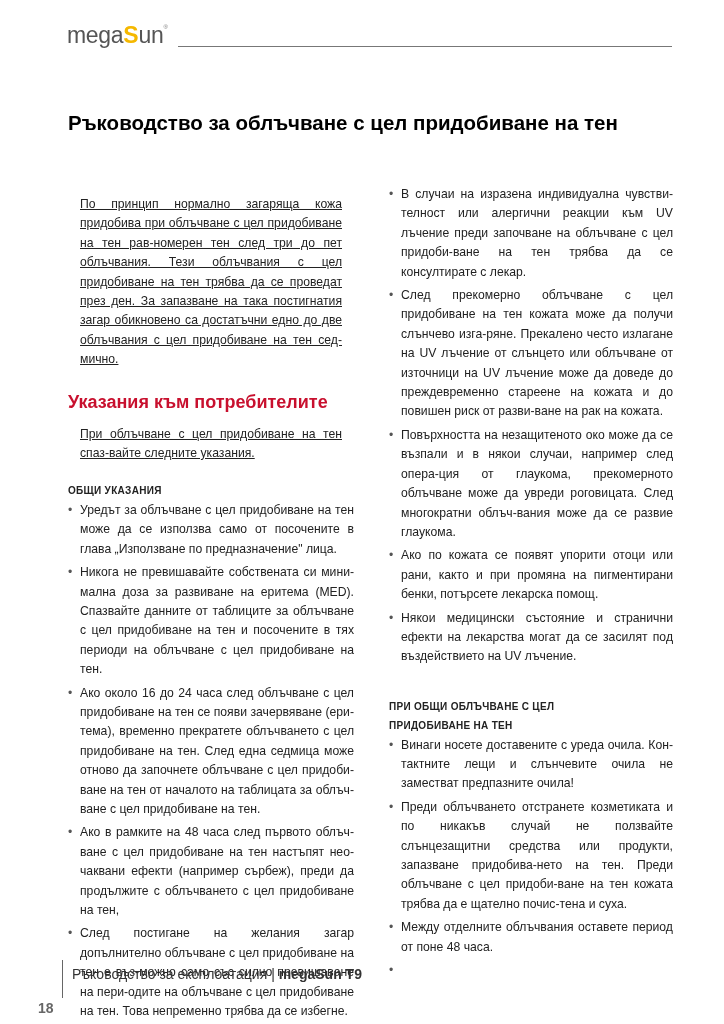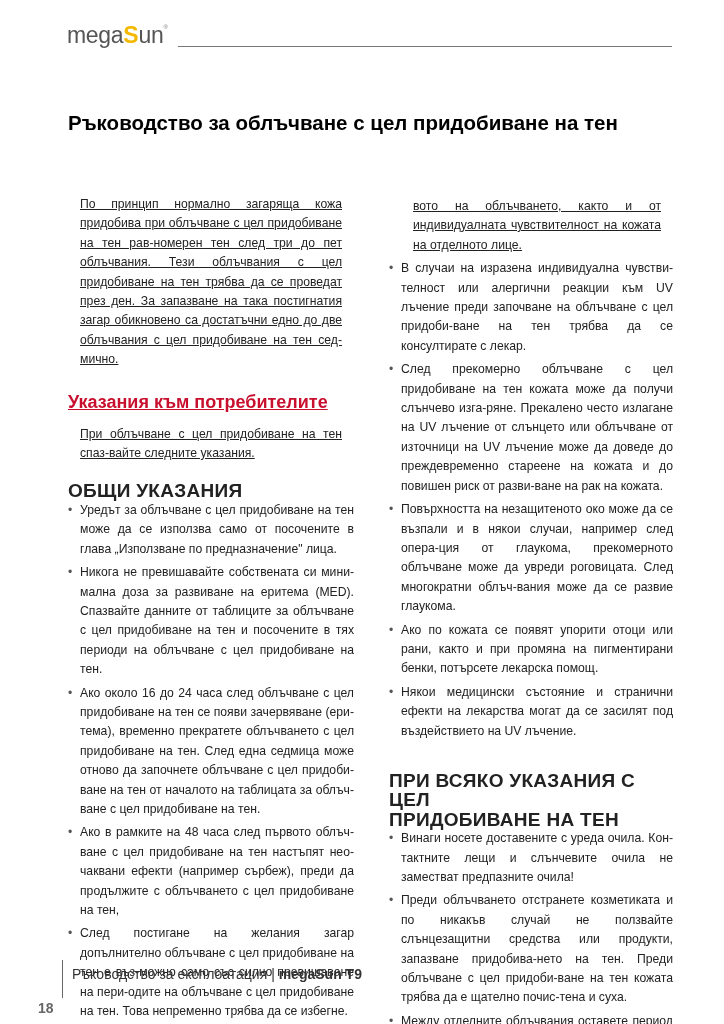--- a/index.html
+++ b/index.html
@@ -51,7 +51,6 @@
 </div>
 
 <div class="col col-right">
-  <p class="cont">вото на облъчването, както и от индивидуалната чувствителност на кожата на отделното лице.</p>
   <ul>
     <li><span class="bullet">•</span><span>В случаи на изразена индивидуална чувстви-телност или алергични реакции към UV лъчение преди започване на облъчване с цел придоби-ване на тен трябва да се консултирате с лекар.</span></li>
     <li><span class="bullet">•</span><span>След прекомерно облъчване с цел придобиване на тен кожата може да получи слънчево изга-ряне. Прекалено често излагане на UV лъчение от слънцето или облъчване от източници на UV лъчение може да доведе до преждевременно стареене на кожата и до повишен риск от разви-ване на рак на кожата.</span></li>

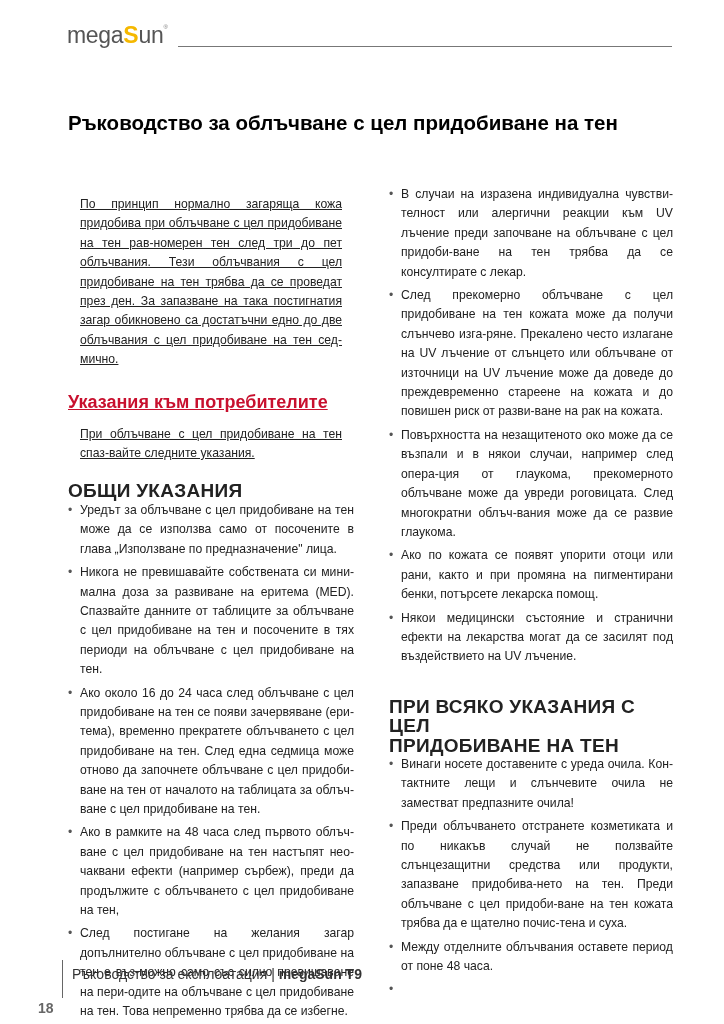--- a/index.html
+++ b/index.html
@@ -16,7 +16,7 @@
   .col-left { left: 68px; width: 286px; }
   .col-right { left: 389px; width: 284px; top: 185px; }
   p { margin: 12px; text-align: justify; text-decoration: underline; }
-  .section-heading { color: #c8102e; font-size: 18px; font-weight: bold; margin-top: 21px; line-height: 22px; text-decoration: underline; }
+  .section-heading { color: #c8102e; font-size: 18px; font-weight: bold; margin-top: 21px; line-height: 22px; }
   .sub-heading { font-weight: bold; font-size: 19px; margin-top: 18px; letter-spacing: 0.3px; }
   ul { list-style: none; margin: 0; padding: 0; }
   li { position: relative; padding-left: 12px; text-align: justify; margin-bottom: 4px; }

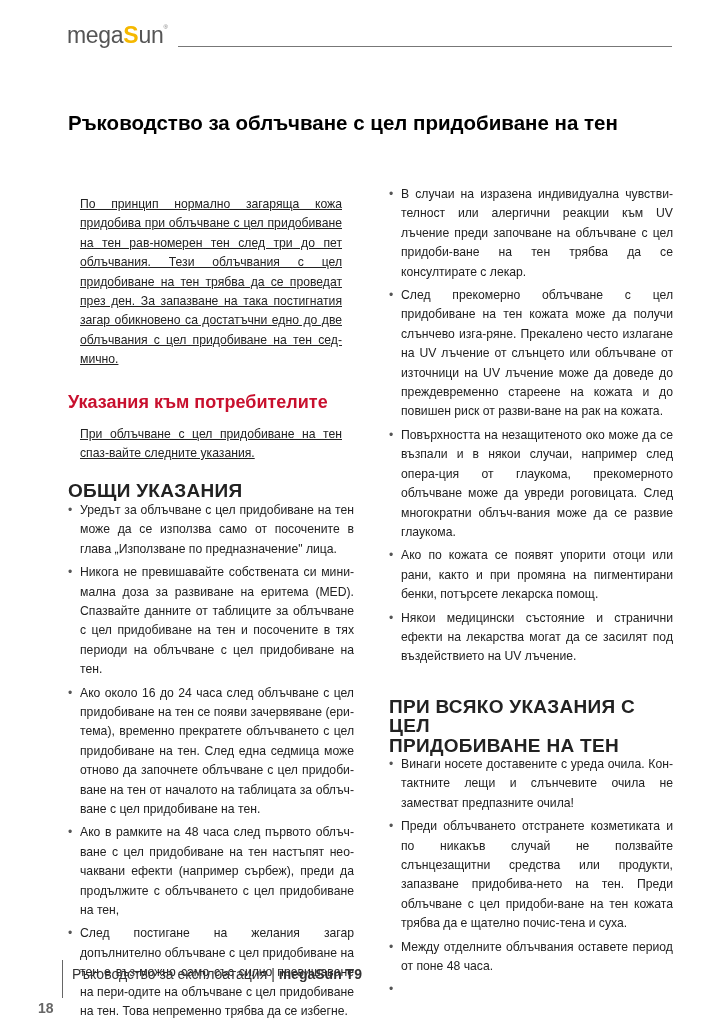--- a/index.html
+++ b/index.html
@@ -17,7 +17,7 @@
   .col-right { left: 389px; width: 284px; top: 185px; }
   p { margin: 12px; text-align: justify; text-decoration: underline; }
   .section-heading { color: #c8102e; font-size: 18px; font-weight: bold; margin-top: 21px; line-height: 22px; }
-  .sub-heading { font-weight: bold; font-size: 19px; margin-top: 18px; letter-spacing: 0.3px; }
+  .sub-heading { font-weight: bold; font-size: 10px; margin-top: 18px; letter-spacing: 0.3px; }
   ul { list-style: none; margin: 0; padding: 0; }
   li { position: relative; padding-left: 12px; text-align: justify; margin-bottom: 4px; }
   li .bullet { position: absolute; left: 0; top: 0; color: #555; }

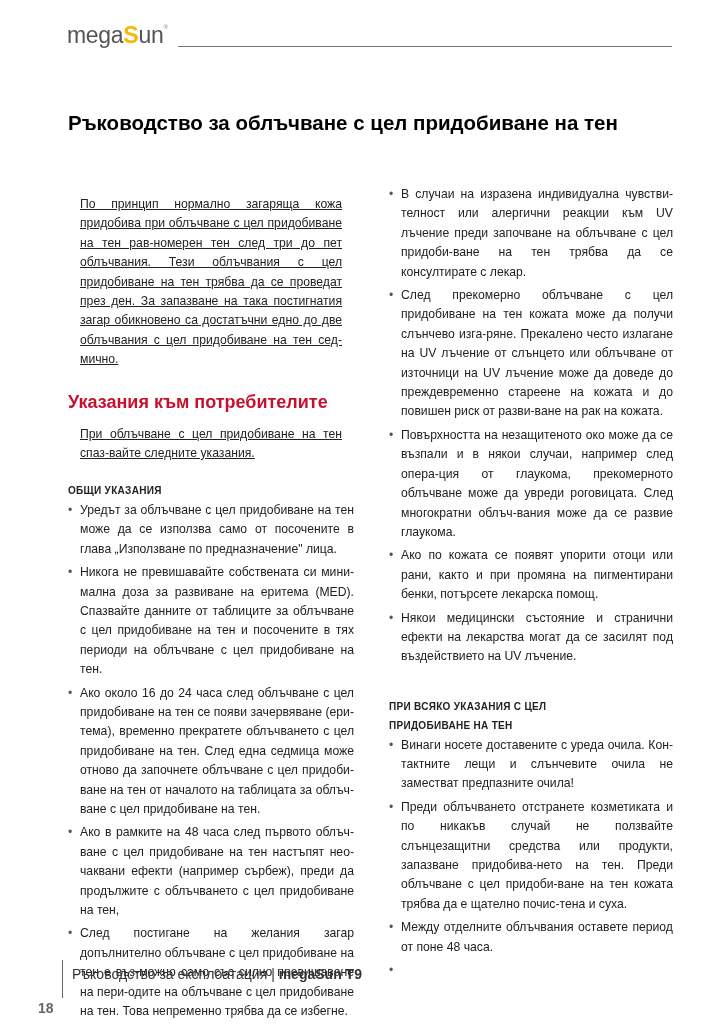--- a/index.html
+++ b/index.html
@@ -59,7 +59,7 @@
     <li><span class="bullet">•</span><span>Някои медицински състояние и странични ефекти на лекарства могат да се засилят под въздействието на UV лъчение.</span></li>
   </ul>
   <div class="sub-heading" style="margin-top:30px;">
-    <div>ПРИ ВСЯКО УКАЗАНИЯ С ЦЕЛ</div>
+    <div>ПРИ ОБЩИ ОБЛЪЧВАНЕ С ЦЕЛ</div>
     <div>ПРИДОБИВАНЕ НА ТЕН</div>
   </div>
   <ul>

